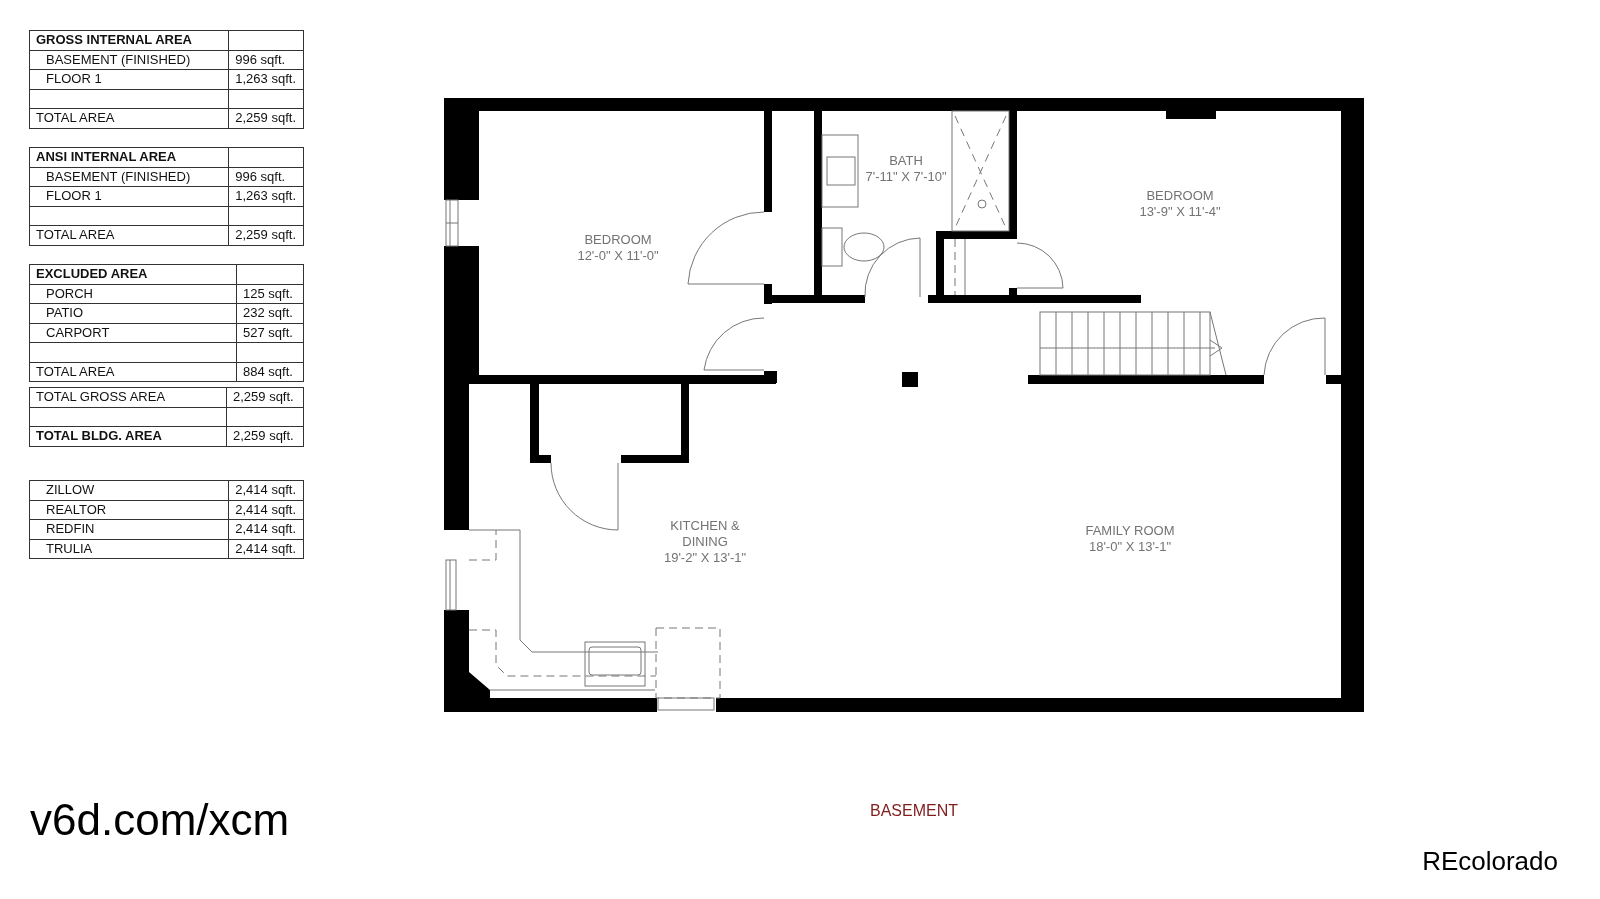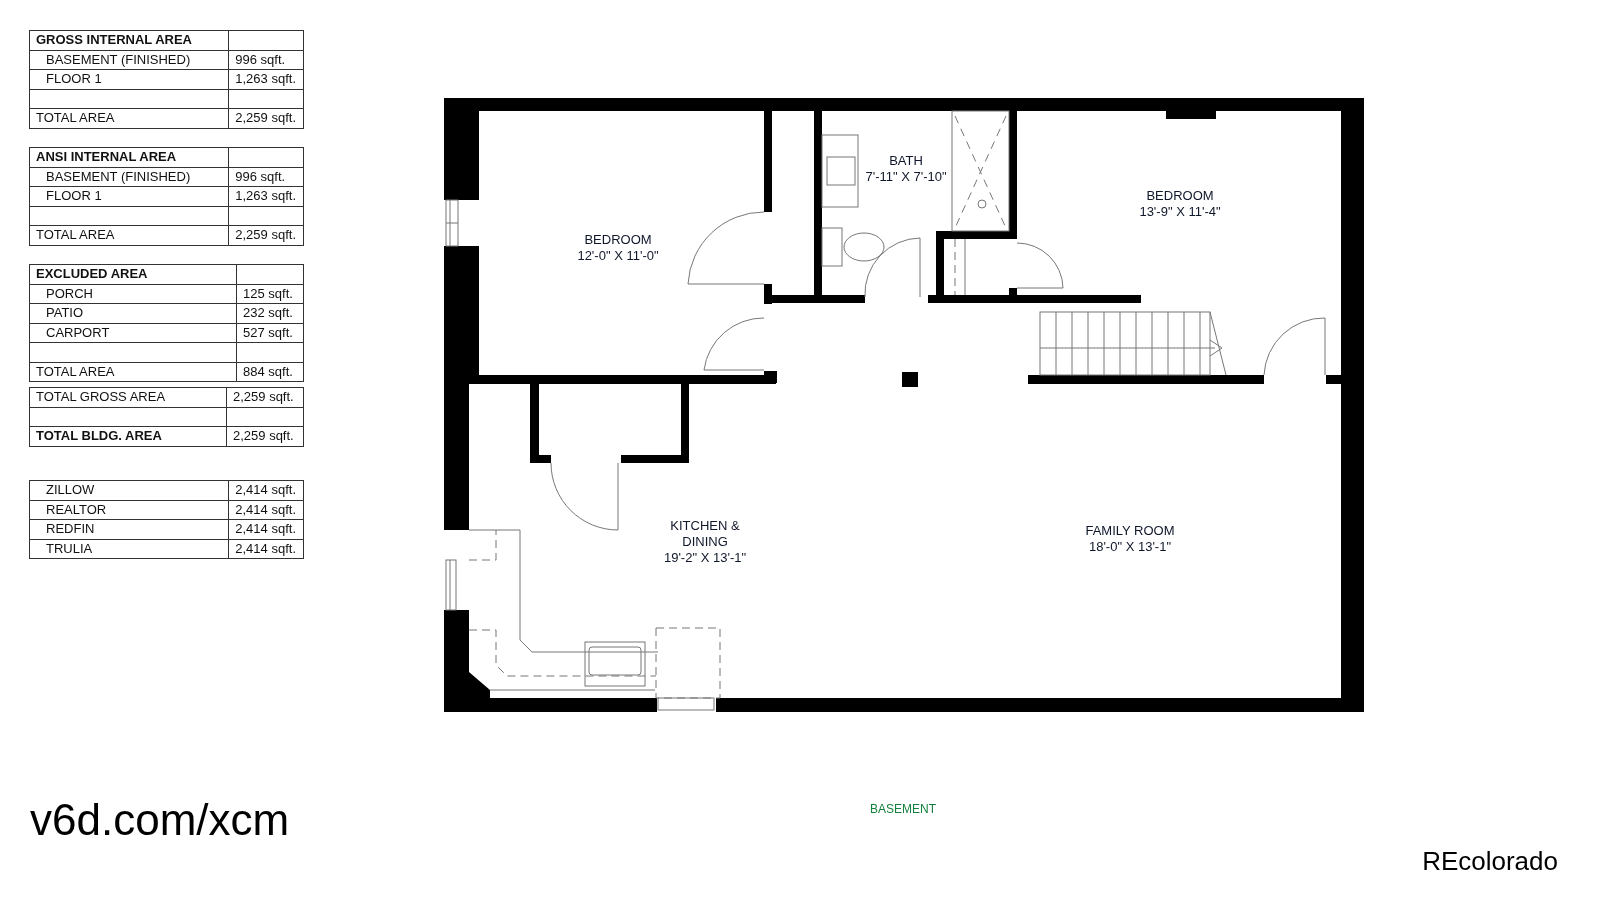--- a/index.html
+++ b/index.html
@@ -11,7 +11,7 @@
   .tbl td.ind { padding-left:16px; }
   .tbl td.b { font-weight:bold; }
   #plan { position:absolute; left:0; top:0; }
-  .lbl { position:absolute; text-align:center; font-size:13px; line-height:16px; color:#0f172a; transform:translateX(-50%); white-space:nowrap; }
+  .lbl { position:absolute; text-align:center; font-size:13px; line-height:16px; color:#737373; transform:translateX(-50%); white-space:nowrap; }
   #url { position:absolute; left:30px; top:795px; font-size:44px; color:#000; letter-spacing:0px; }
   #floorname { position:absolute; left:870px; top:802px; font-size:12px; color:#15803d; }
   #brand { position:absolute; right:42px; top:846px; font-size:26px; color:#000000; }

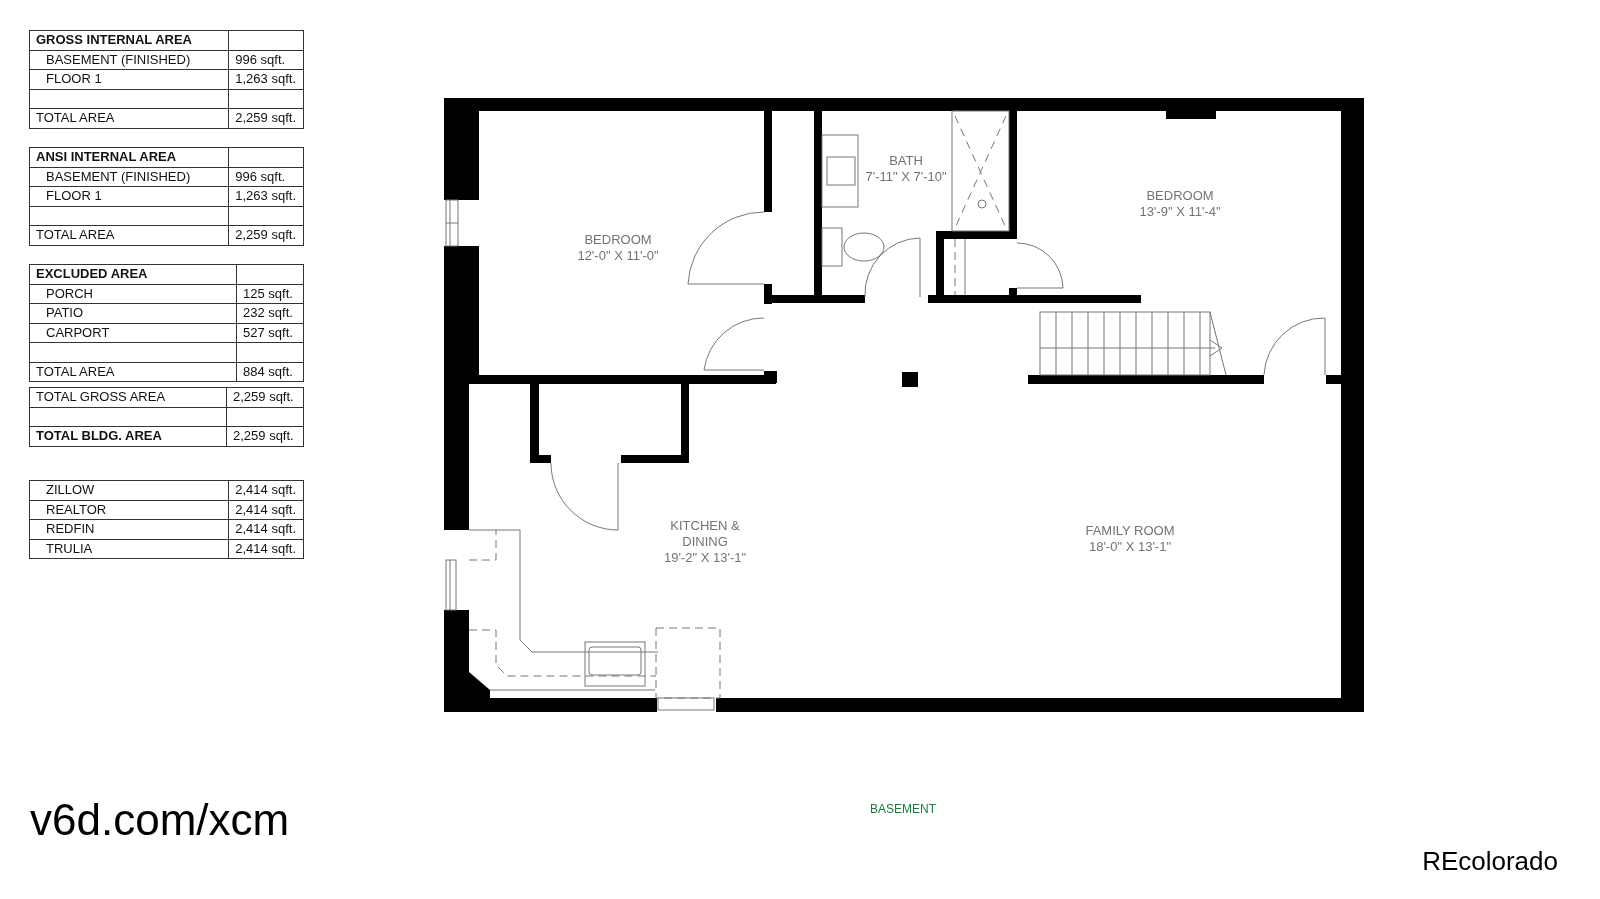--- a/index.html
+++ b/index.html
@@ -13,7 +13,7 @@
   #plan { position:absolute; left:0; top:0; }
   .lbl { position:absolute; text-align:center; font-size:13px; line-height:16px; color:#737373; transform:translateX(-50%); white-space:nowrap; }
   #url { position:absolute; left:30px; top:795px; font-size:44px; color:#000; letter-spacing:0px; }
-  #floorname { position:absolute; left:870px; top:802px; font-size:12px; color:#15803d; }
+  #floorname { position:absolute; left:870px; top:802px; font-size:16px; color:#7f1d1d; }
   #brand { position:absolute; right:42px; top:846px; font-size:26px; color:#000000; }
 </style>
 </head>

